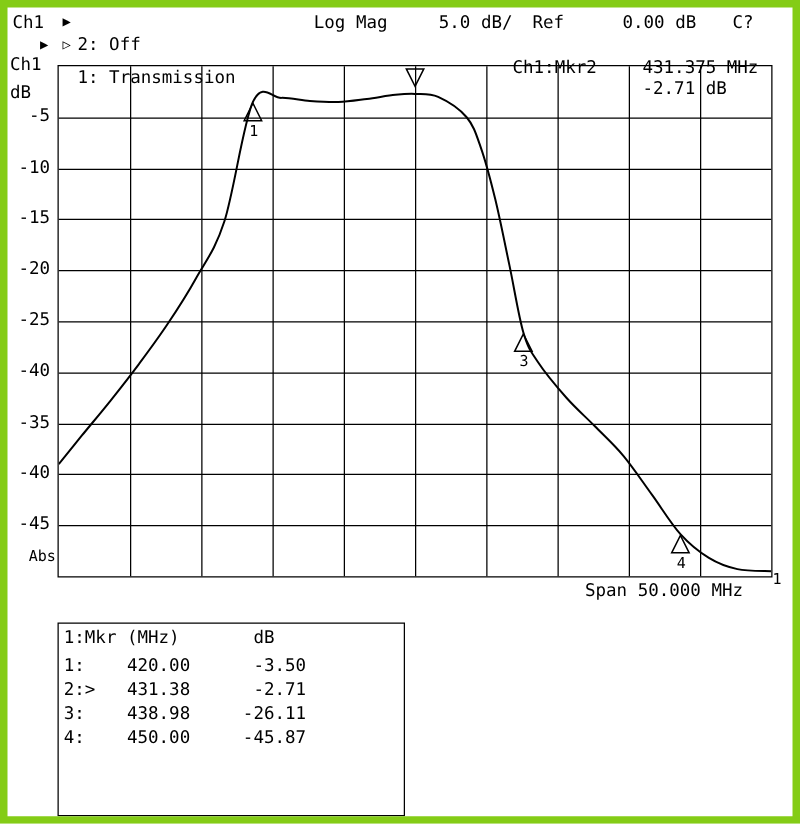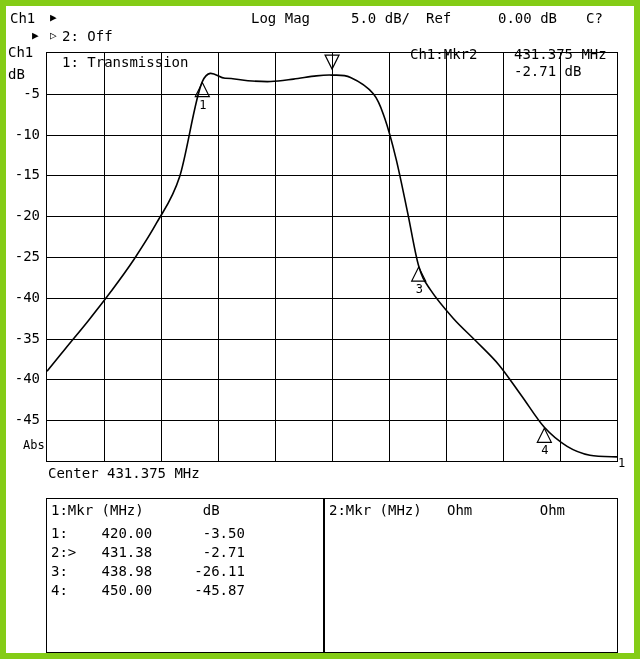--- a/index.html
+++ b/index.html
@@ -137,7 +137,6 @@
       <div class="h" style="top: 367px;"></div>
     </div>
 
-  <div class="axlab" id="ax-center">Center 431.375 MHz</div>
   <div class="axlab" id="ax-one">1</div>
 
   <div id="tbl1">

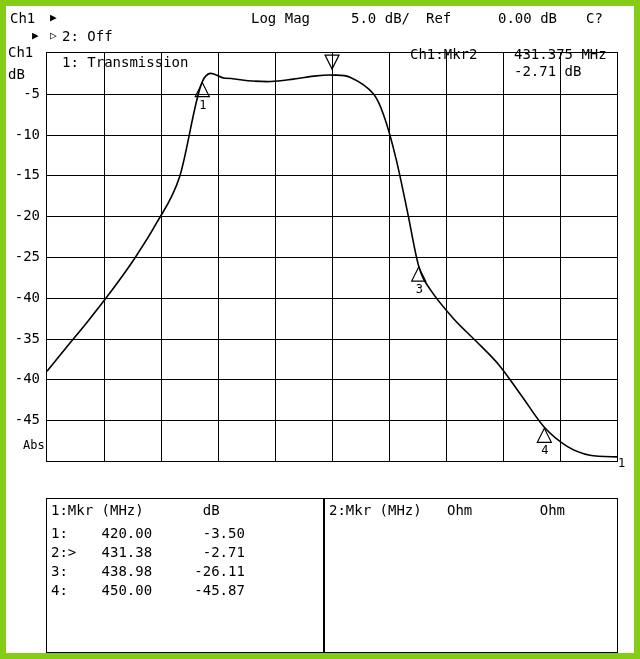--- a/index.html
+++ b/index.html
@@ -137,6 +137,7 @@
       <div class="h" style="top: 367px;"></div>
     </div>
 
+  <div class="axlab" id="ax-span">Span 50.000 MHz</div>
   <div class="axlab" id="ax-one">1</div>
 
   <div id="tbl1">

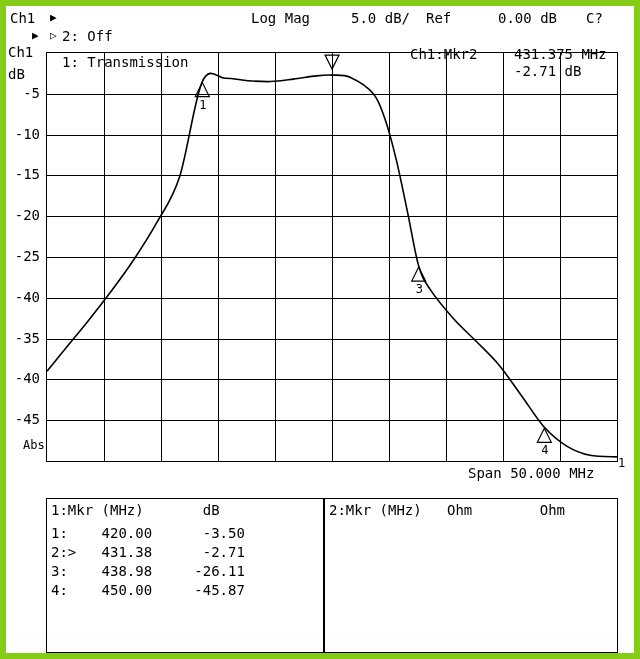--- a/index.html
+++ b/index.html
@@ -150,10 +150,6 @@
       </div>
   </div>
 
-  <div id="tbl2">
-    <div class="tblhdr">2:Mkr (MHz)   Ohm        Ohm</div>
-    <div id="tbl2-rows"></div>
-  </div>
 
 </div>
 

